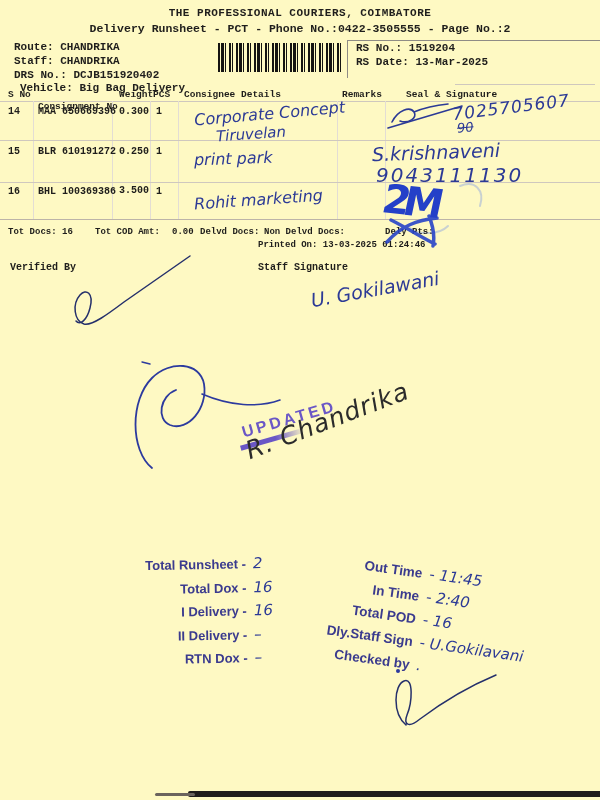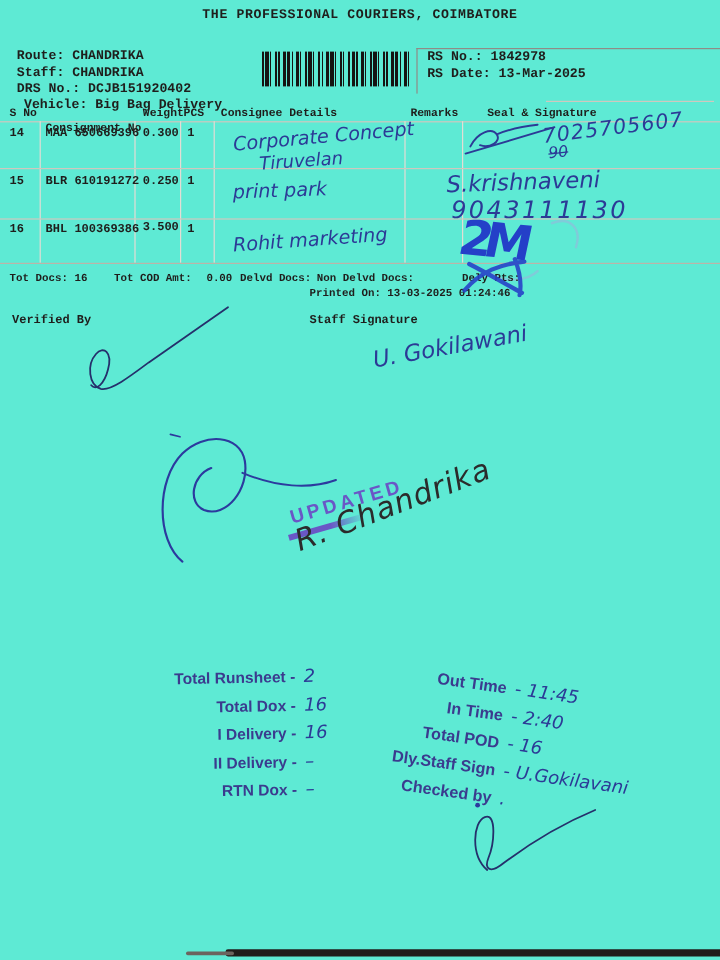--- a/index.html
+++ b/index.html
@@ -3,7 +3,7 @@
 <meta charset="utf-8">
 <style>
   html,body{margin:0;padding:0;background:#e8e8e8;}
-  #page{position:relative;width:600px;height:800px;background:#5eead4;overflow:hidden;
+  #page{position:relative;width:600px;height:800px;background:#fef9c3;overflow:hidden;
         font-family:"Liberation Mono",monospace;}
   .abs{position:absolute;}
   .mono{font-family:"Liberation Mono",monospace;font-weight:bold;color:#1f1e1c;white-space:pre;}

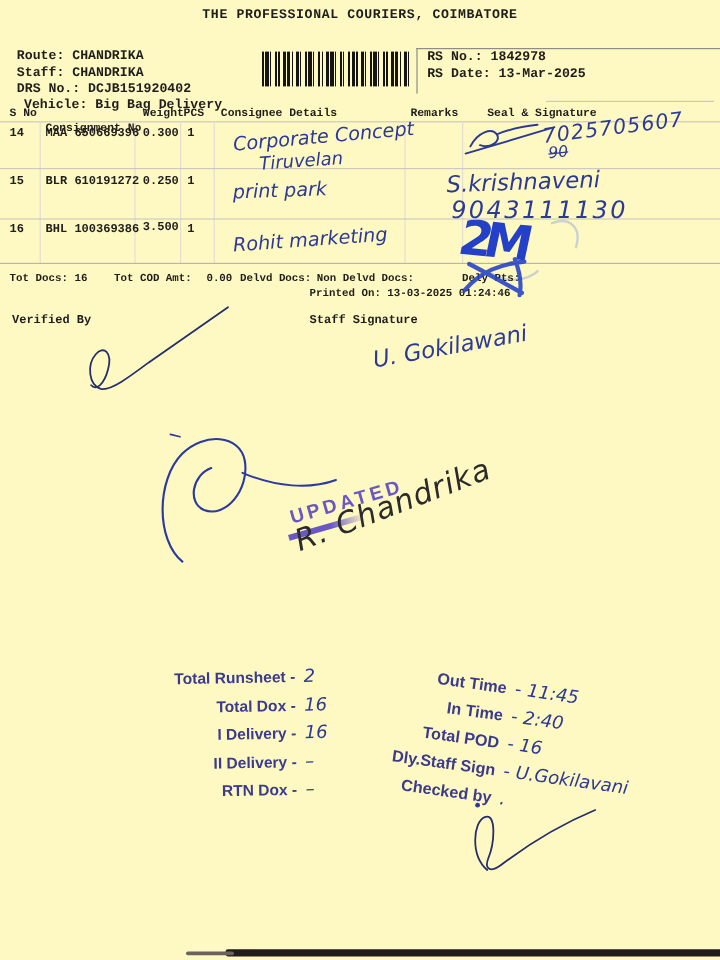--- a/index.html
+++ b/index.html
@@ -32,6 +32,7 @@
 <div id="page">
 
   <div class="abs mono center" style="top:7px;font-size:11px;letter-spacing:.5px;">THE PROFESSIONAL COURIERS, COIMBATORE</div>
+  <div class="abs mono center" style="top:22px;font-size:11.5px;">Delivery Runsheet - PCT - Phone No.:0422-3505555 - Page No.:2</div>
 
   <div class="abs mono" style="left:14px;top:41px;font-size:11px;"><span>Route:</span> <span>CHANDRIKA</span></div>
   <div class="abs mono" style="left:14px;top:55px;font-size:11px;"><span>Staff:</span> <span>CHANDRIKA</span></div>

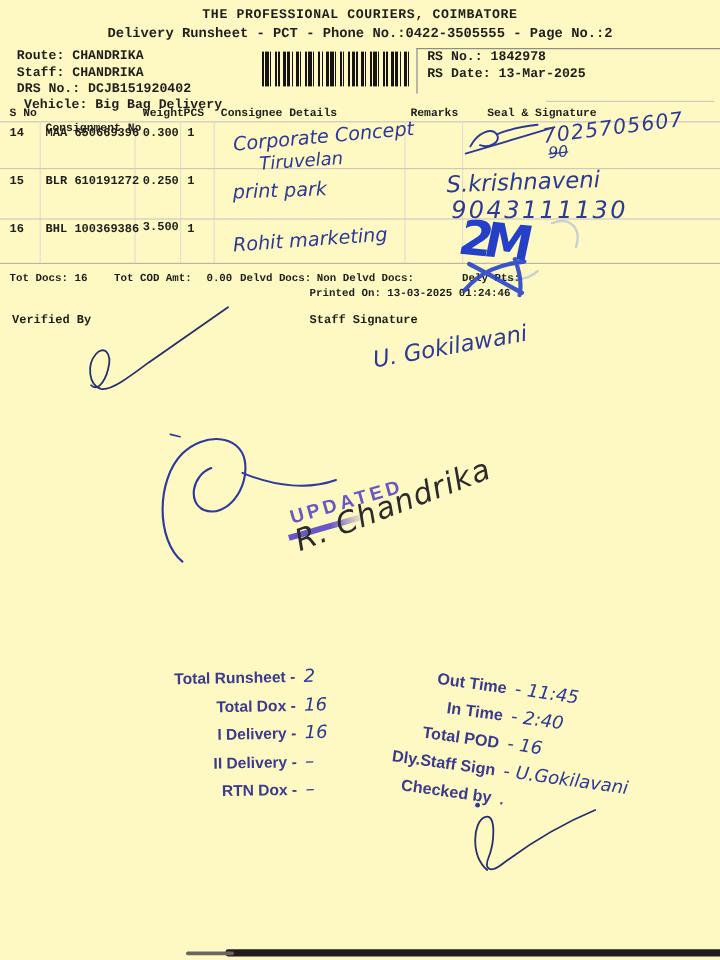--- a/index.html
+++ b/index.html
@@ -42,7 +42,7 @@
   <div class="abs barcode" style="left:218px;top:43px;width:126px;height:29px;"></div>
 
   <div class="abs rsbox" style="left:347px;top:40px;width:250px;height:36px;padding:1px 0 0 8px;">
-    <div class="mono" style="font-size:11px;"><span>RS No.:</span> <span>1842978</span></div>
+    <div class="mono" style="font-size:11px;"><span>RS No.:</span> <span>1519204</span></div>
     <div class="mono" style="font-size:11px;margin-top:2px;"><span>RS Date:</span> <span>13-Mar-2025</span></div>
   </div>
 

